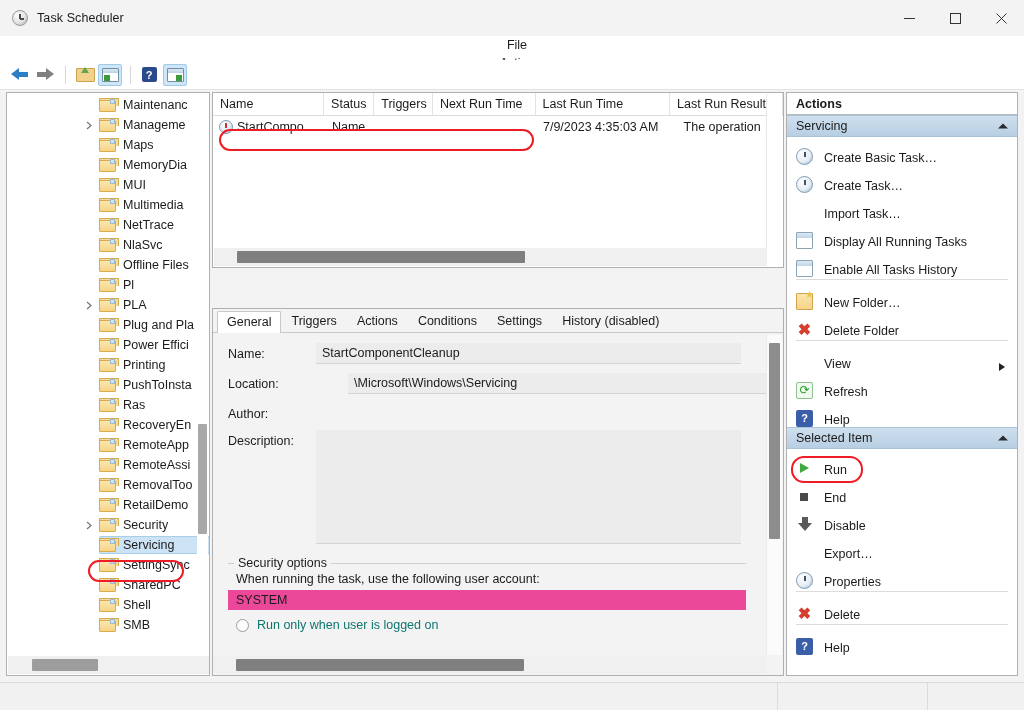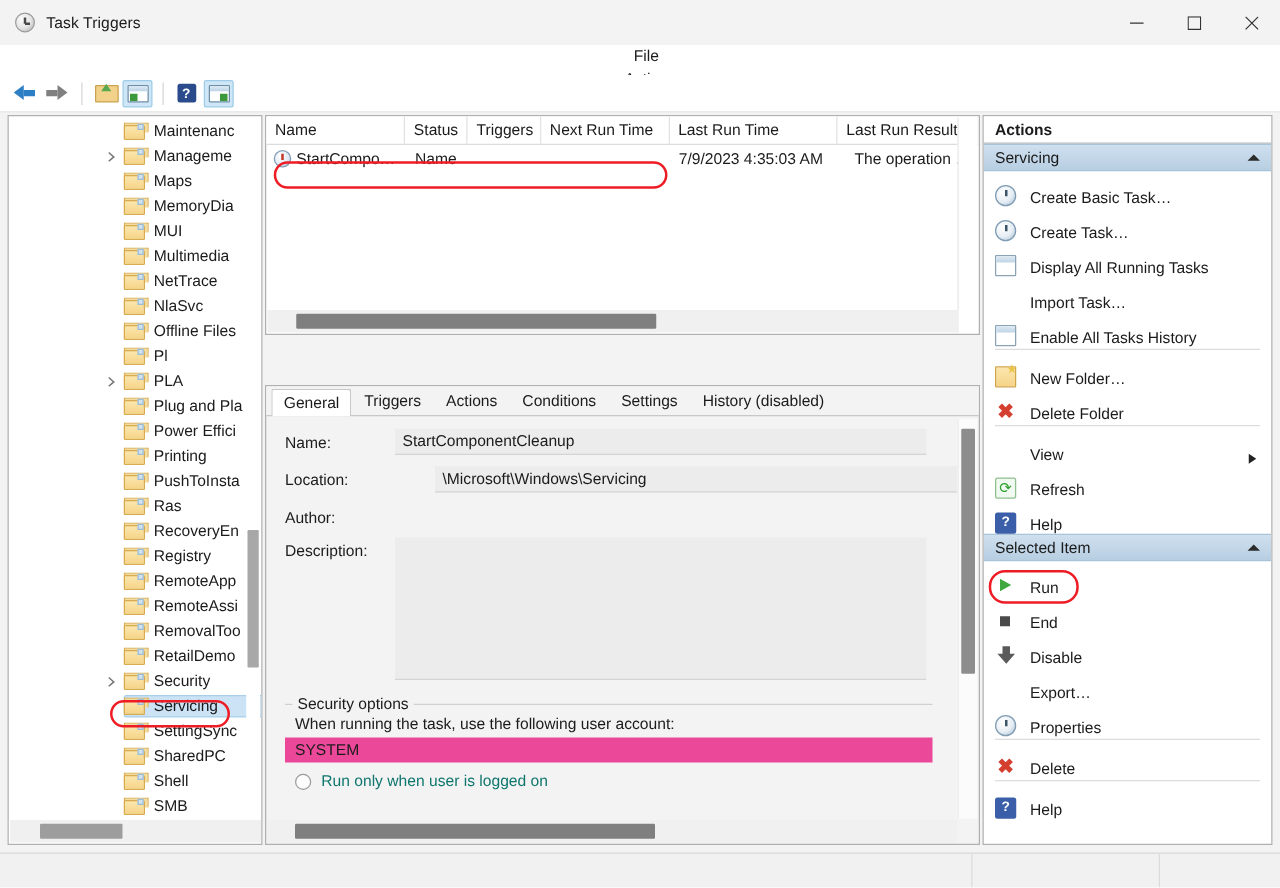--- a/index.html
+++ b/index.html
@@ -419,7 +419,7 @@
 
   <div class="titlebar">
     <div class="title-icon"></div>
-    <div class="title-text">Task Triggers</div>
+    <div class="title-text">Task Scheduler</div>
     <div class="win-controls">
       <div class="win-btn">
         <svg width="11" height="11" viewBox="0 0 11 11">

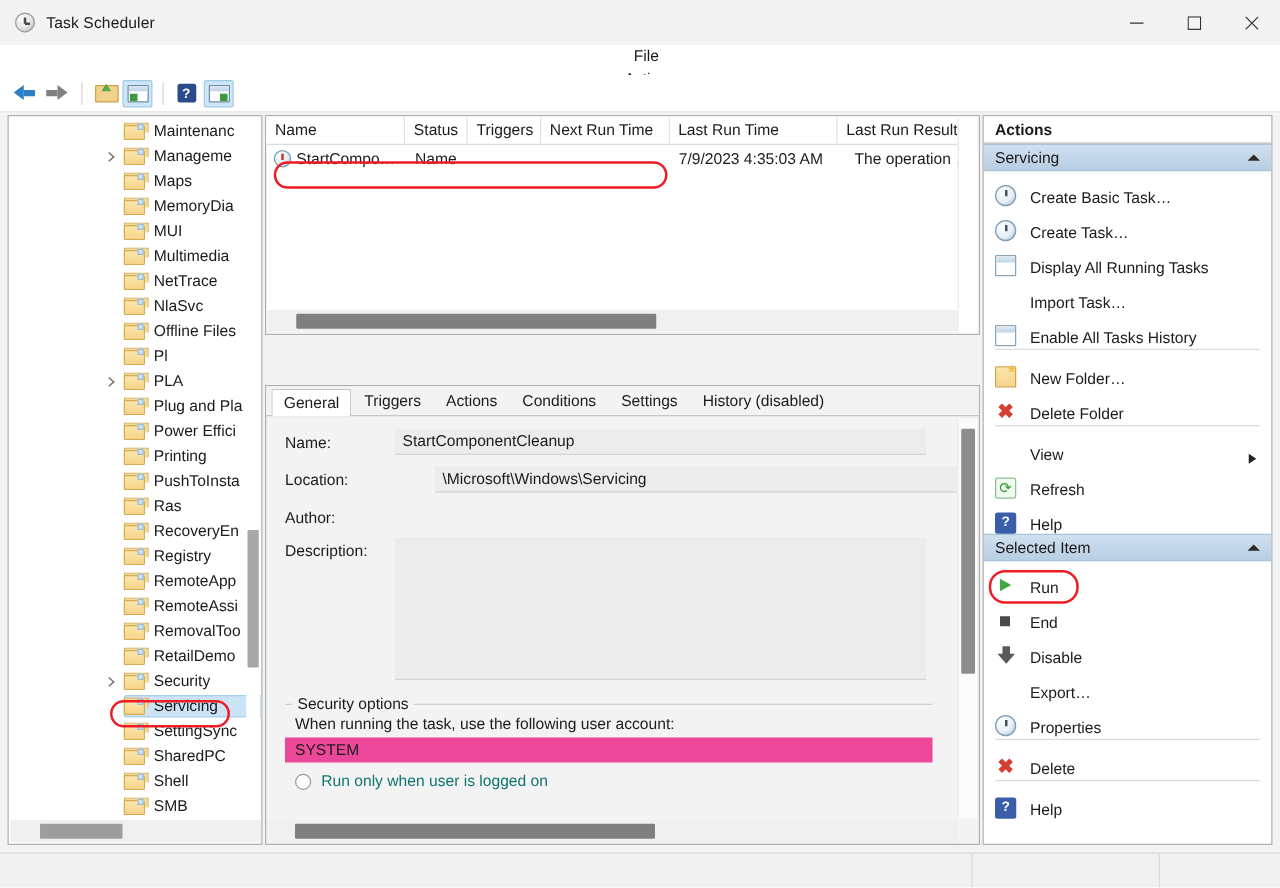--- a/index.html
+++ b/index.html
@@ -827,12 +827,12 @@
             <div class="action-label">Create Task…</div>
           </div>
           <div class="action-item">
+            <div class="action-icon"></div>
+            <div class="action-label">Import Task…</div>
+          </div>
+          <div class="action-item">
             <div class="action-icon ai-sq"></div>
             <div class="action-label">Display All Running Tasks</div>
-          </div>
-          <div class="action-item">
-            <div class="action-icon"></div>
-            <div class="action-label">Import Task…</div>
           </div>
           <div class="action-item">
             <div class="action-icon ai-sq"></div>

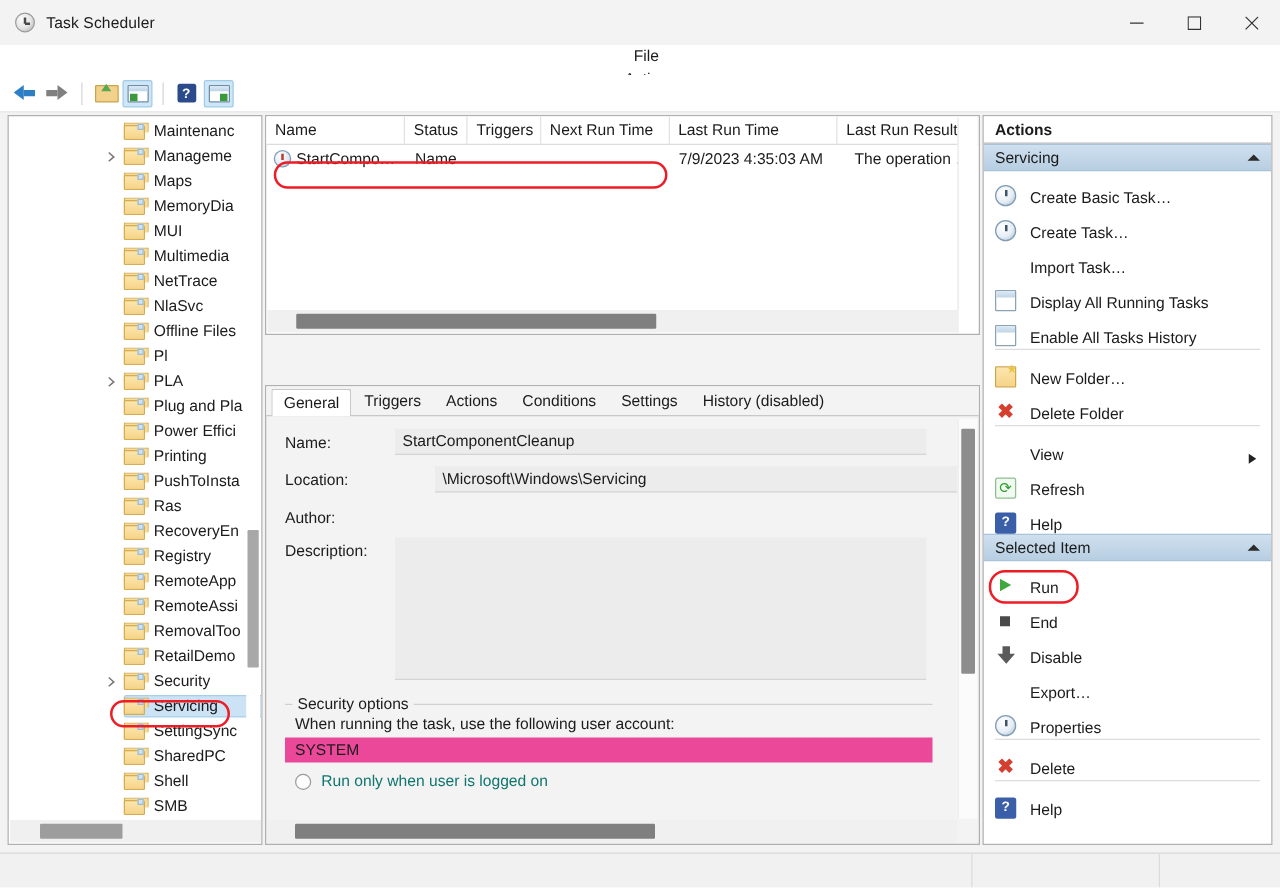--- a/index.html
+++ b/index.html
@@ -630,14 +630,6 @@
               <div class="body"></div>
               <div class="sheet"></div>
             </div>
-            <div class="tree-label">Registry</div>
-          </div>
-          <div class="tree-row">
-            <div class="tree-folder">
-              <div class="tab"></div>
-              <div class="body"></div>
-              <div class="sheet"></div>
-            </div>
             <div class="tree-label">RemoteApp</div>
           </div>
           <div class="tree-row">

